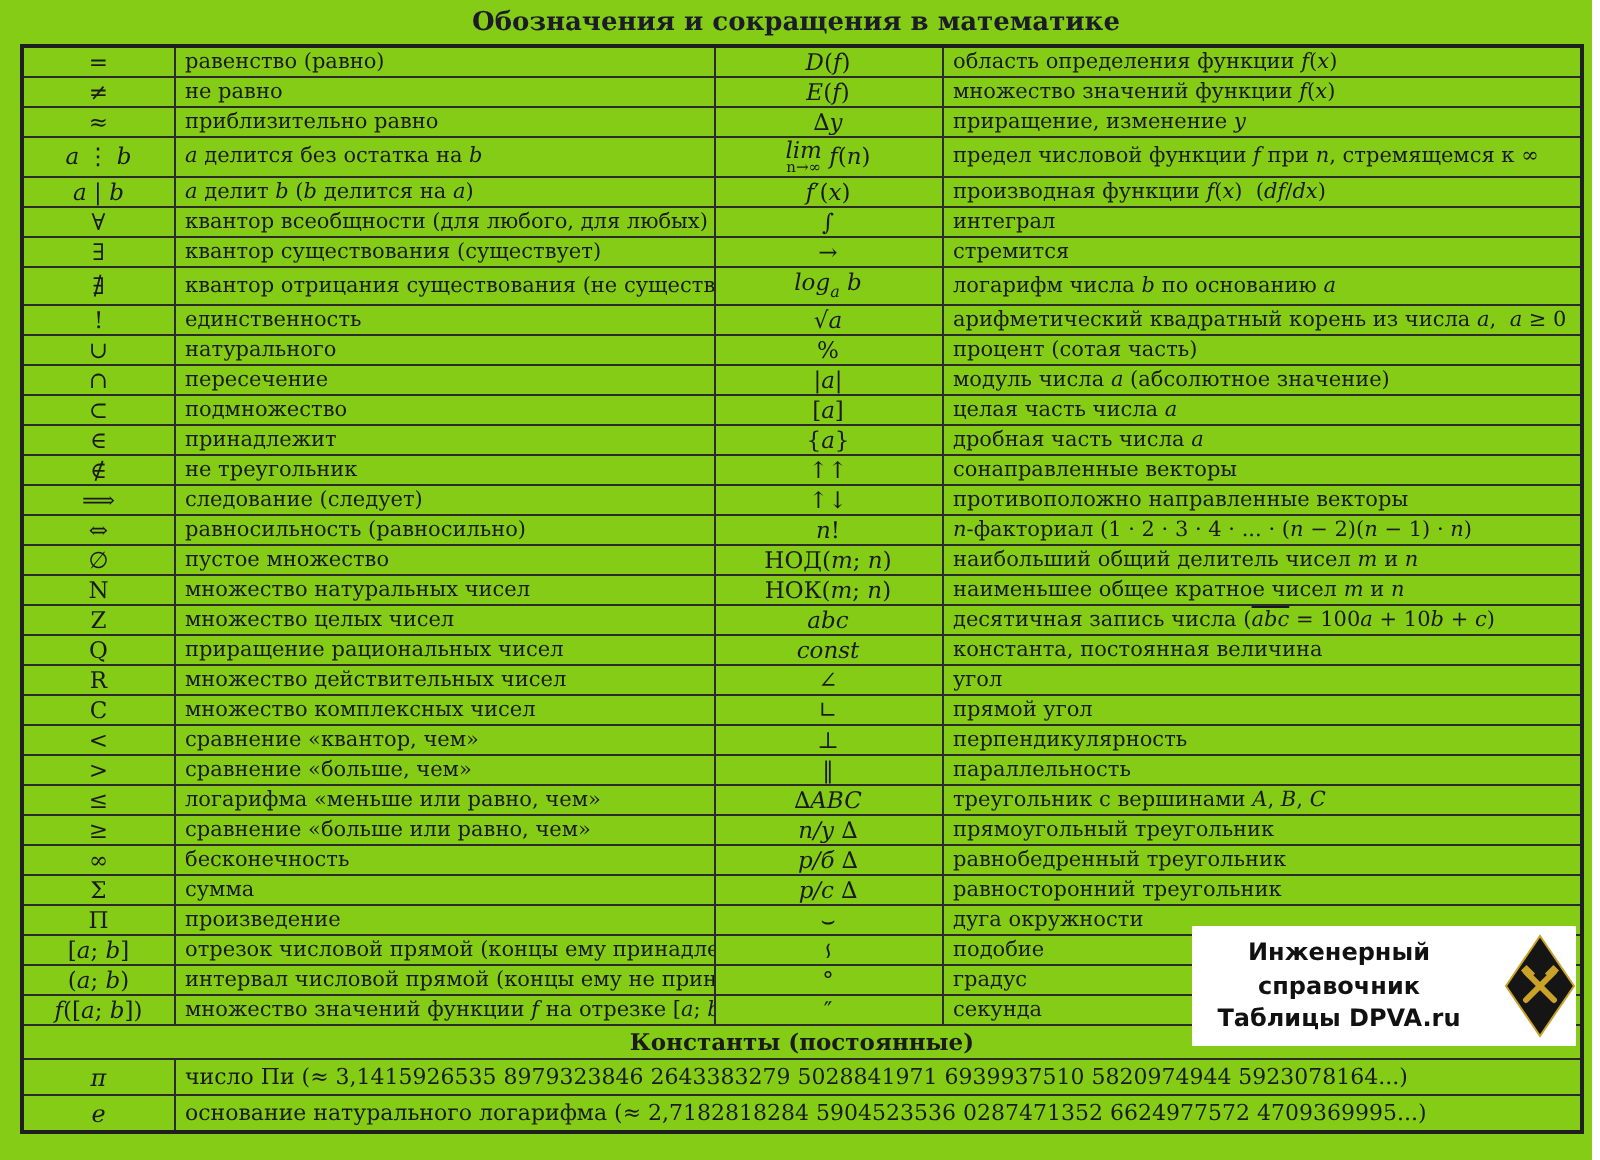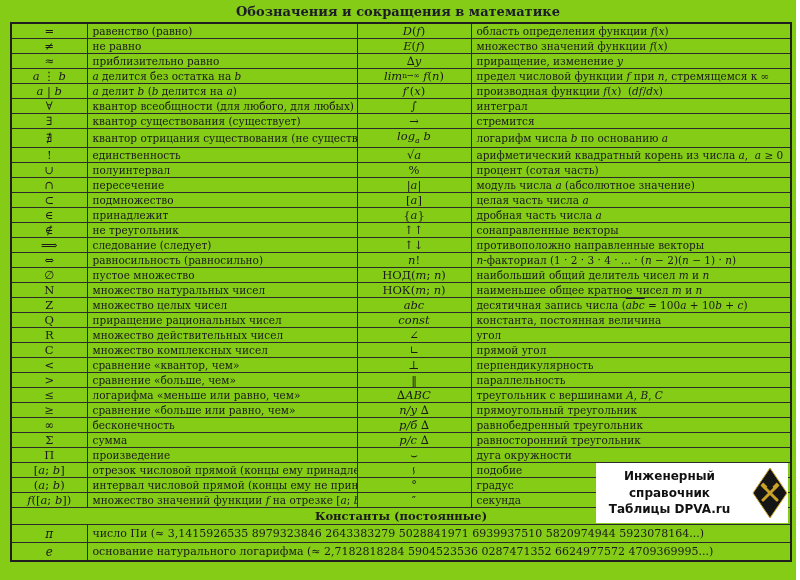--- a/index.html
+++ b/index.html
@@ -17,7 +17,7 @@
   td.csym{text-align:center;font-style:italic;font-size:12px;line-height:16px;}
   i{font-style:italic;}
   .ov{text-decoration:overline;}
-  .lim{display:inline-flex;flex-direction:row;align-items:center;vertical-align:middle;
+  .lim{display:inline-flex;flex-direction:column;align-items:center;vertical-align:middle;
        line-height:1;font-style:italic;}
   .lim .limsub{font-size:7.5px;font-style:normal;margin-top:-1px;}
   .rot{display:inline-block;transform:rotate(90deg);}

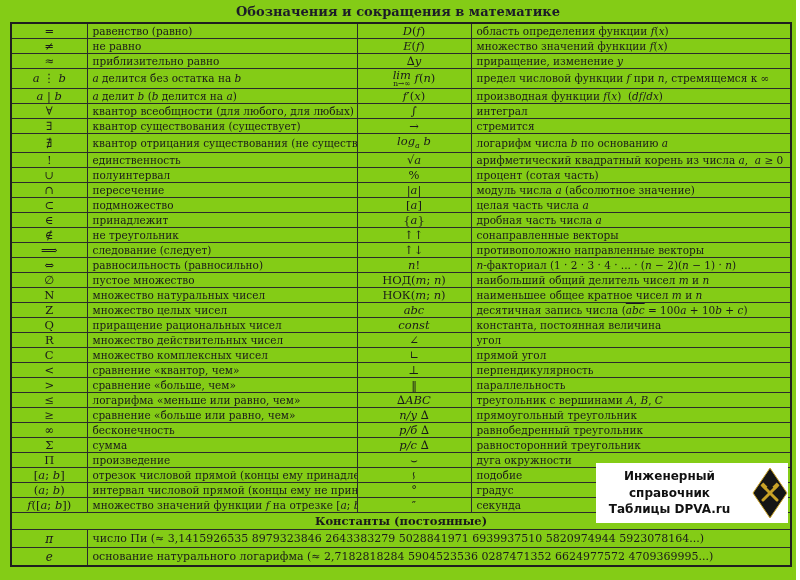--- a/index.html
+++ b/index.html
@@ -101,7 +101,7 @@
         </tr>
         <tr>
           <td class="sym">∪</td>
-          <td class="desc">полуинтервал</td>
+          <td class="desc">натурального</td>
           <td class="sym">%</td>
           <td class="desc">процент (сотая часть)</td>
         </tr>

